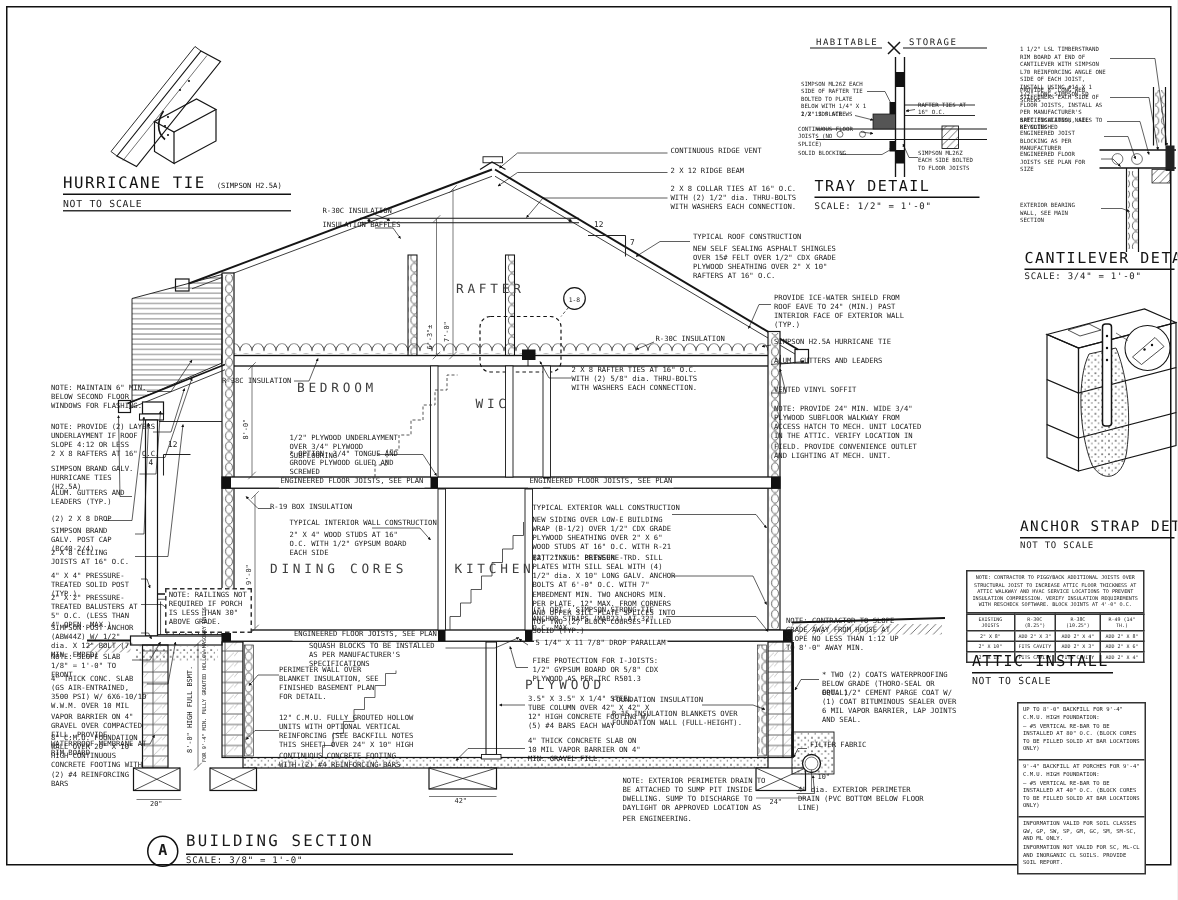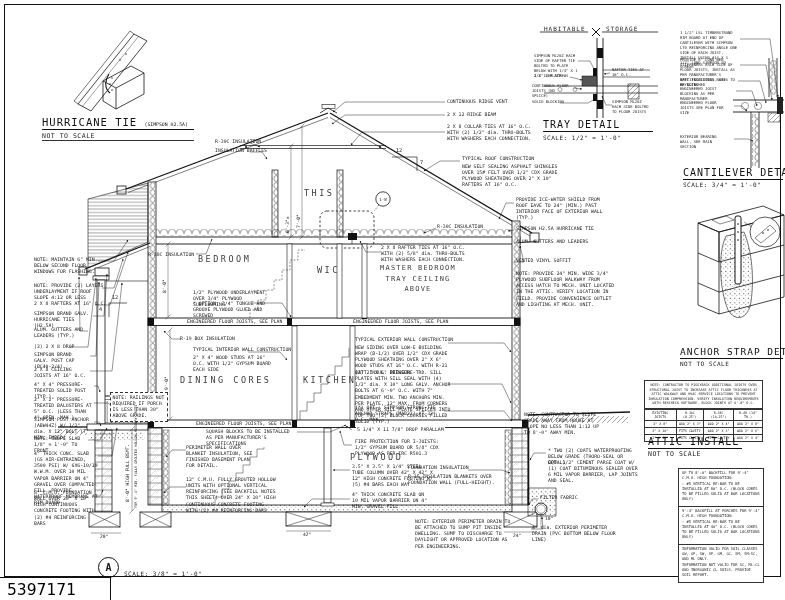--- a/index.html
+++ b/index.html
@@ -371,7 +371,7 @@
   <div class="lbl" style="left:352px;top:492px;width:80px">4" THICK CONCRETE SLAB ON 10 MIL VAPOR BARRIER ON 4" MIN. GRAVEL FILL</div>
   <div class="lbl nw bg" style="left:195px;top:421px">ENGINEERED FLOOR JOISTS, SEE PLAN</div>
 
-  <div class="room" style="left:304px;top:188px">THIS</div>
+  <div class="room" style="left:304px;top:188px">RAFTER</div>
   <div class="room" style="left:198px;top:254px">BEDROOM</div>
   <div class="room" style="left:317px;top:265px">WIC</div>
   <div class="room2" style="left:375px;top:263px;width:86px"><span>MASTER BEDROOM</span><br><span>TRAY CEILING ABOVE</span></div>

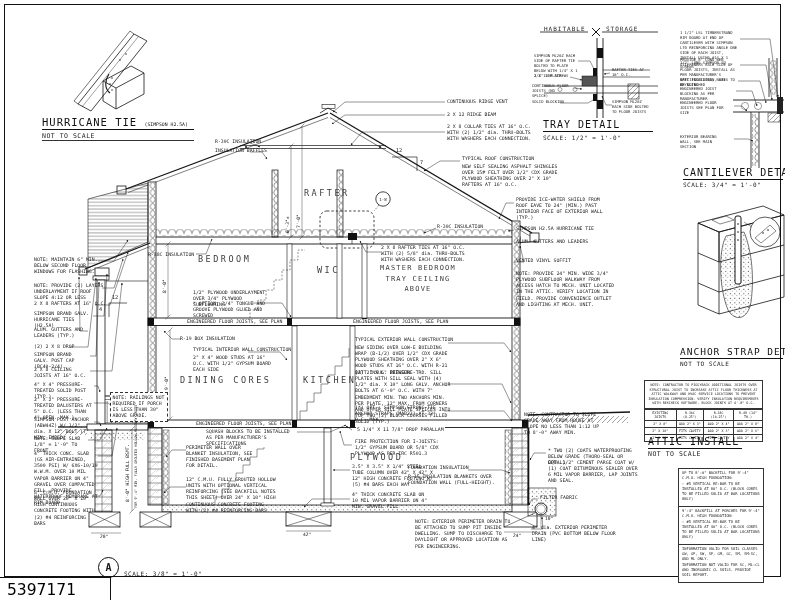--- a/index.html
+++ b/index.html
@@ -374,7 +374,6 @@
   <div class="room" style="left:304px;top:188px">RAFTER</div>
   <div class="room" style="left:198px;top:254px">BEDROOM</div>
   <div class="room" style="left:317px;top:265px">WIC</div>
-  <div class="room2" style="left:375px;top:263px;width:86px"><span>MASTER BEDROOM</span><br><span>TRAY CEILING ABOVE</span></div>
   <div class="room" style="left:180px;top:375px">DINING CORES</div>
   <div class="room" style="left:303px;top:375px">KITCHEN</div>
   <div class="room" style="left:350px;top:452px">PLYWOOD</div>

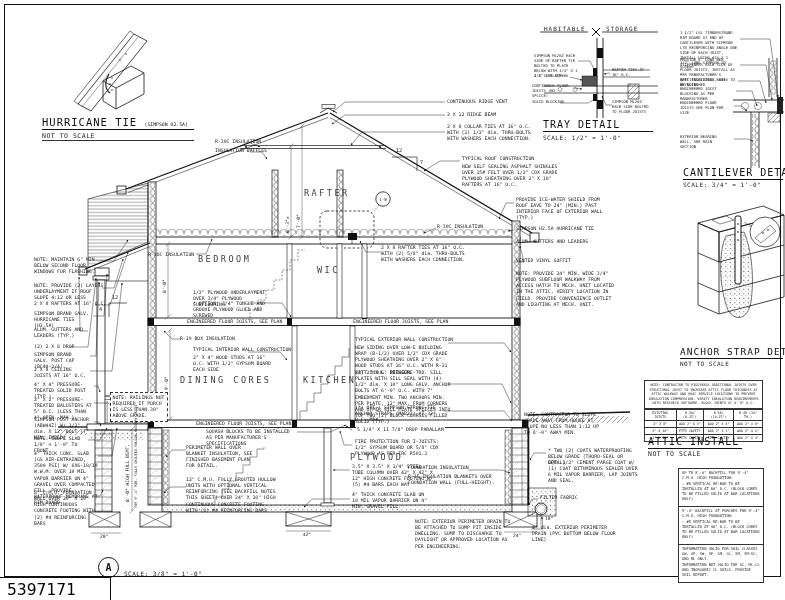--- a/index.html
+++ b/index.html
@@ -473,6 +473,7 @@
   </div>
 
   <div id="marker-a">A</div>
+  <div id="bsec-title">BUILDING SECTION</div>
   <div class="dscale" style="left:124px;top:570px">SCALE: 3/8" = 1'-0"</div>
 
   <div id="numbox">5397171</div>

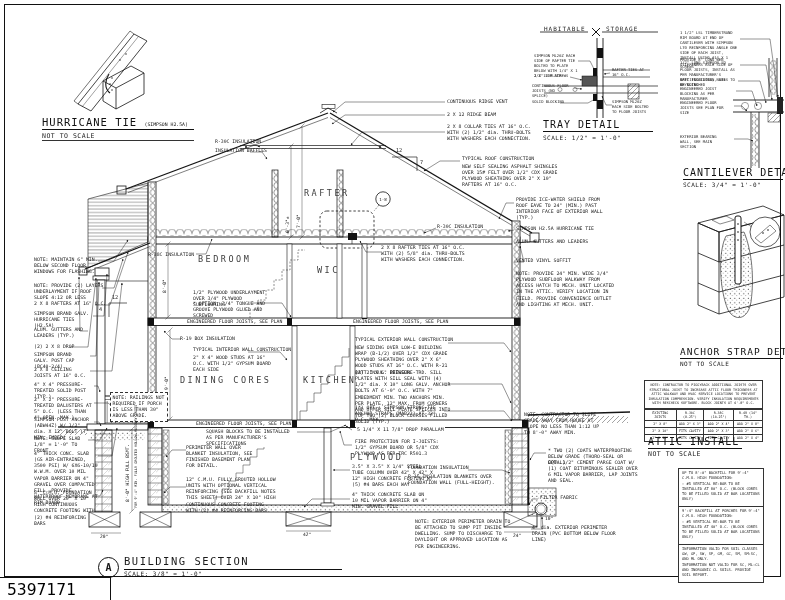--- a/index.html
+++ b/index.html
@@ -476,7 +476,6 @@
   <div id="bsec-title">BUILDING SECTION</div>
   <div class="dscale" style="left:124px;top:570px">SCALE: 3/8" = 1'-0"</div>
 
-  <div id="numbox">5397171</div>
 </div>
 
 </body></html>

